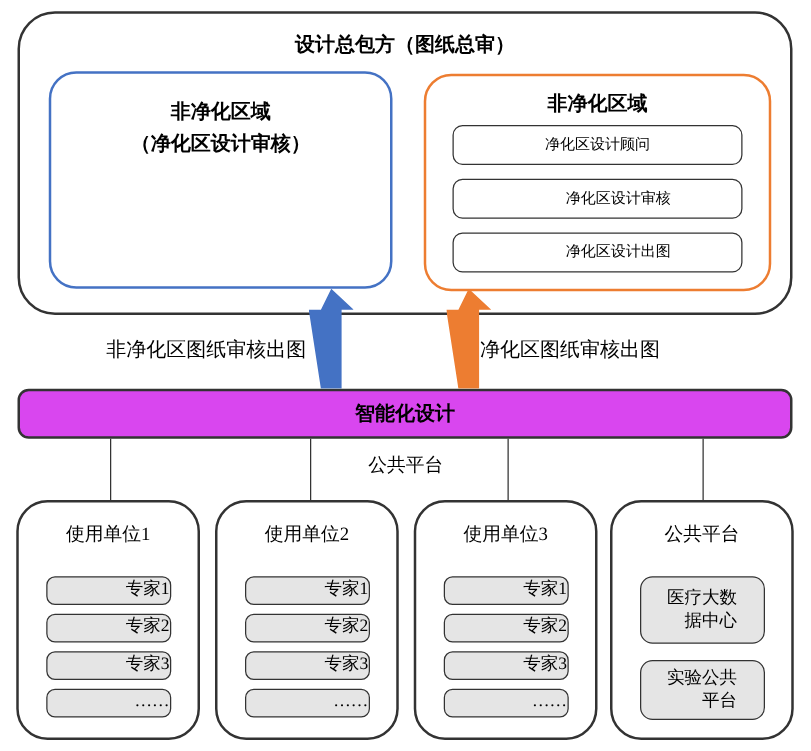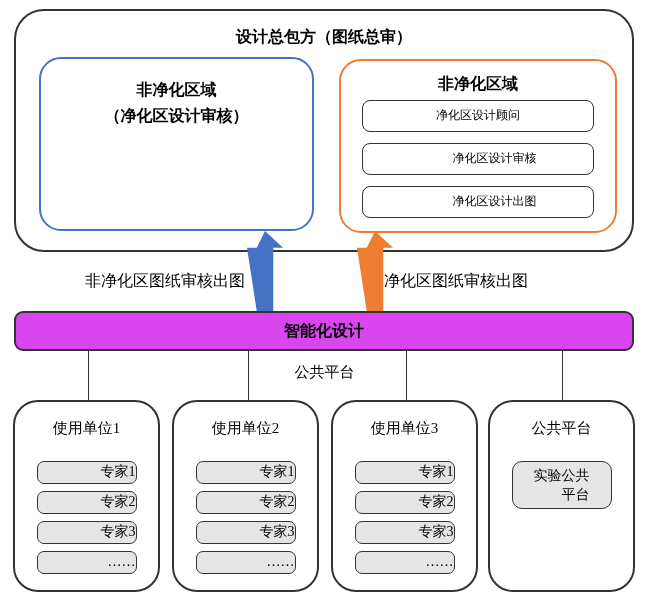--- a/index.html
+++ b/index.html
@@ -140,6 +140,8 @@
   <div class="group g4">
     <div class="group-title">公共平台</div>
     <div class="group-items tall">
+      <div class="group-item tall">医疗大数
+据中心</div>
       <div class="group-item tall tall2">实验公共
 平台</div>
     </div>

